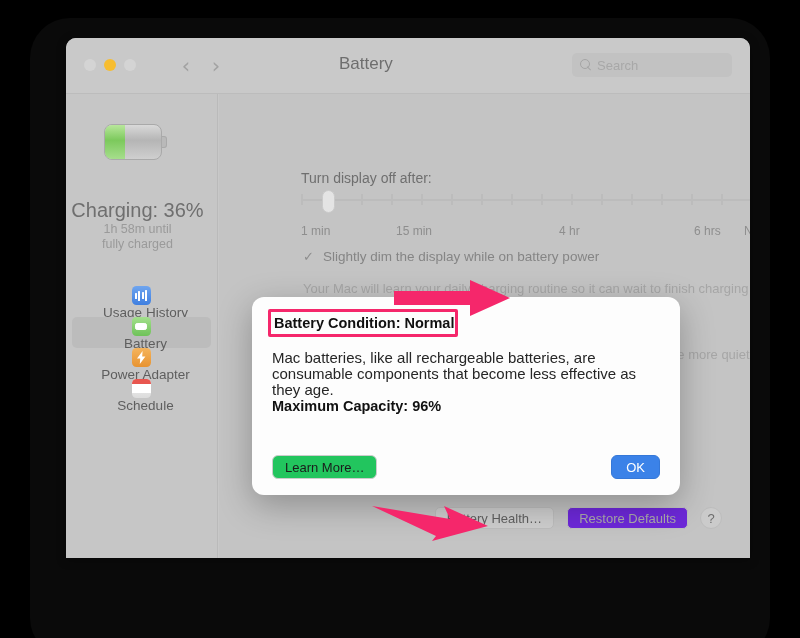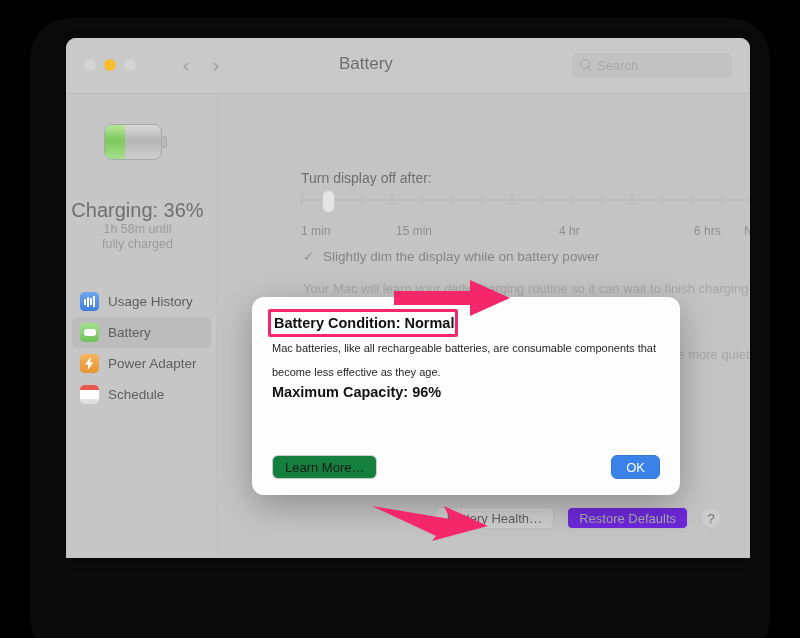--- a/index.html
+++ b/index.html
@@ -148,6 +148,7 @@
     display: flex; align-items: center;
     border-radius: 5px;
     padding-left: 8px;
+    flex-direction: column;
   }
   .side-item.selected { background: #bcbcbc; }
   .side-ico {

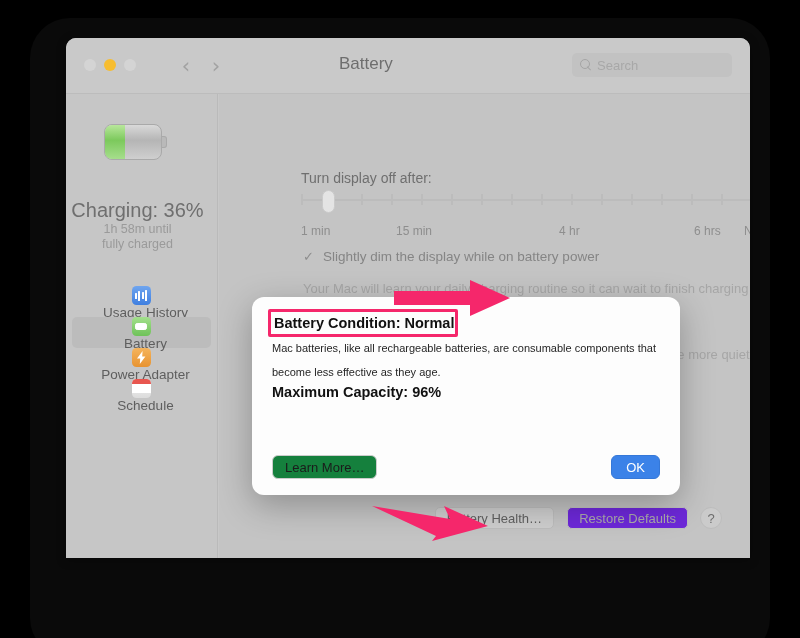--- a/index.html
+++ b/index.html
@@ -257,8 +257,8 @@
     border: 3px solid #f5276b; border-radius: 2px;
   }
   #dlg-p1 {
-    margin-top: 3px;
-    font-size: 11px; color: #262626; line-height: 24px;
+    margin-top: 17px;
+    font-size: 15px; color: #262626; line-height: 16px;
   }
   #dlg-cap {
     margin-top: 0;

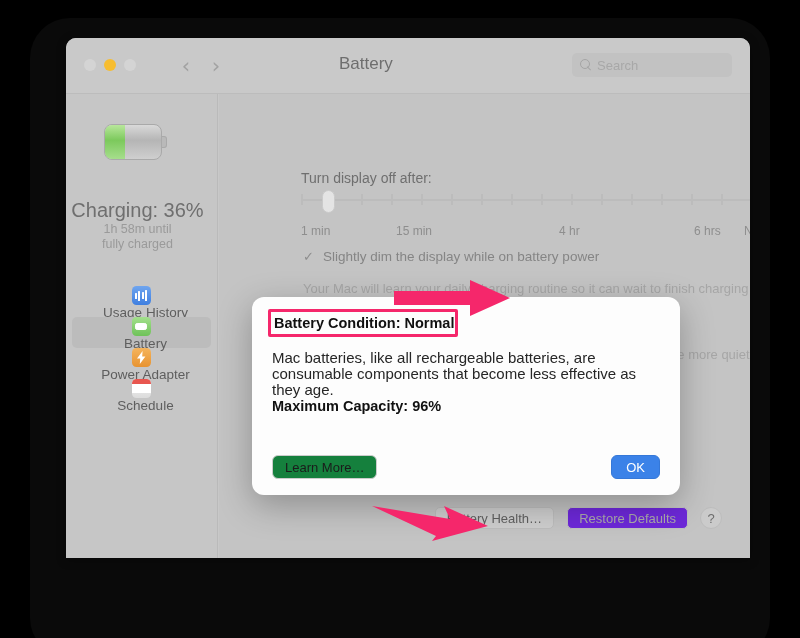--- a/index.html
+++ b/index.html
@@ -274,7 +274,7 @@
   #btn-learn {
     position: absolute; left: 0; top: 0; height: 24px;
     padding: 0 12px; border-radius: 6px;
-    background: #15803d; border: 1px solid #ccc; color: #1b1b1b;
+    background: #22c55e; border: 1px solid #ccc; color: #1b1b1b;
     font-size: 13px; display: flex; align-items: center;
   }
   #btn-ok {

